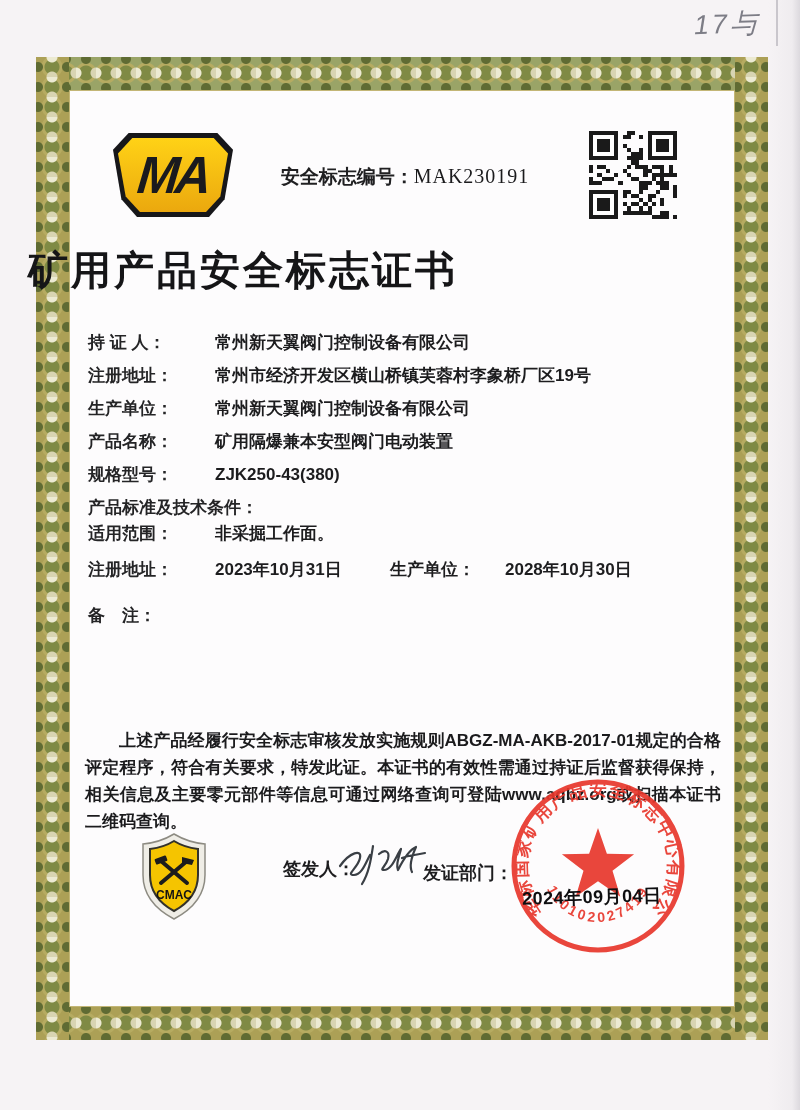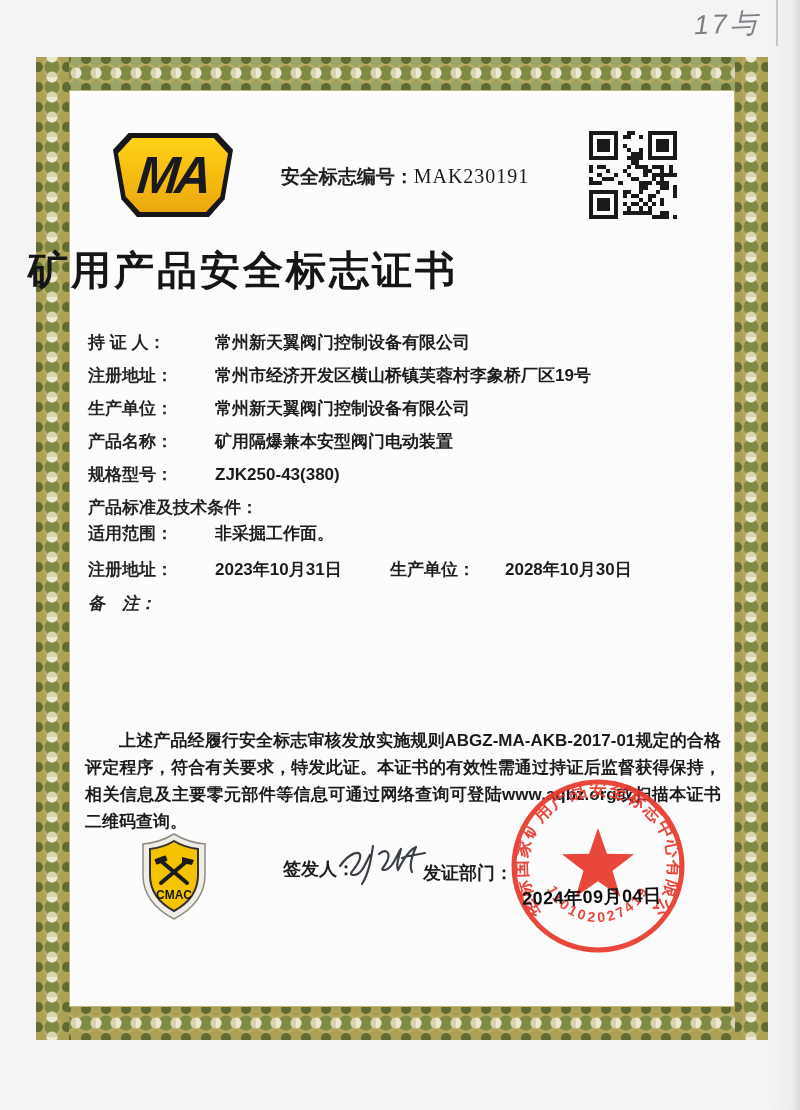--- a/index.html
+++ b/index.html
@@ -66,7 +66,7 @@
   .frow.dates .v1{flex:0 0 175px;font-size:17px;font-weight:bold;}
   .frow.dates .l2{flex:0 0 115px;font-size:17px;font-weight:bold;white-space:nowrap;}
   .frow.dates .v2{font-size:17px;font-weight:bold;}
-  .frow.remark{margin-top:12px;font-style:italic;}
+  .frow.remark{margin-top:24px;}
   
   .statement{position:absolute;left:85px;top:728px;width:636px;font-size:17px;font-weight:bold;
     line-height:1.58;text-indent:2em;text-align:justify;color:#1b1b1d;}

